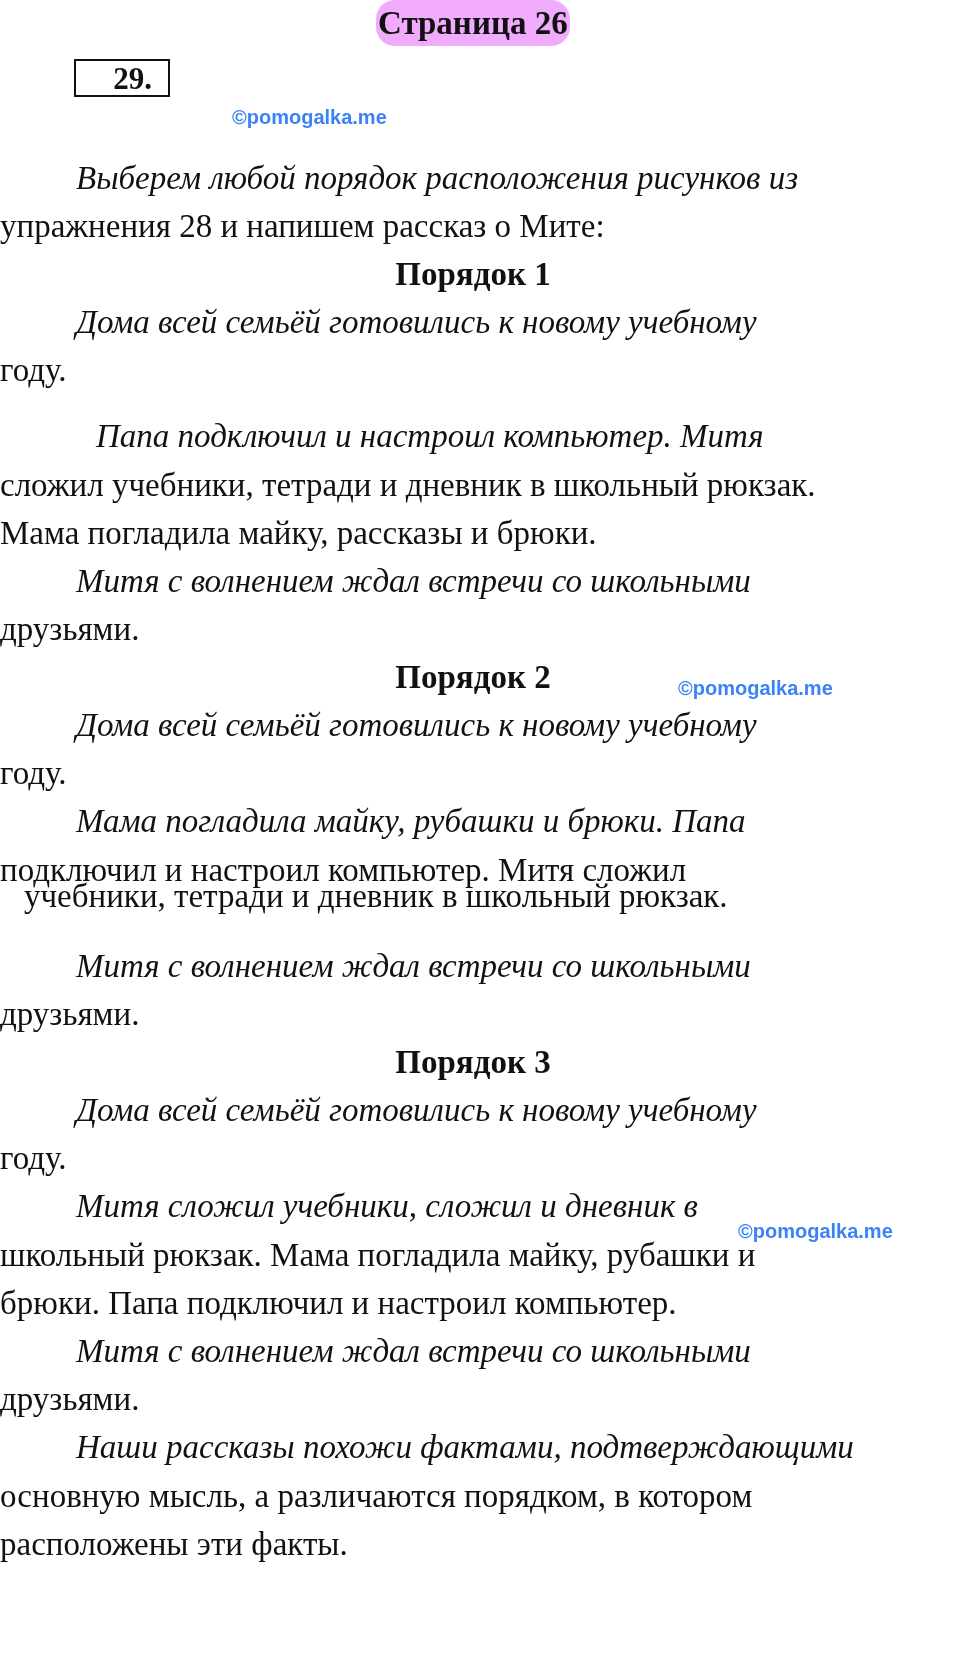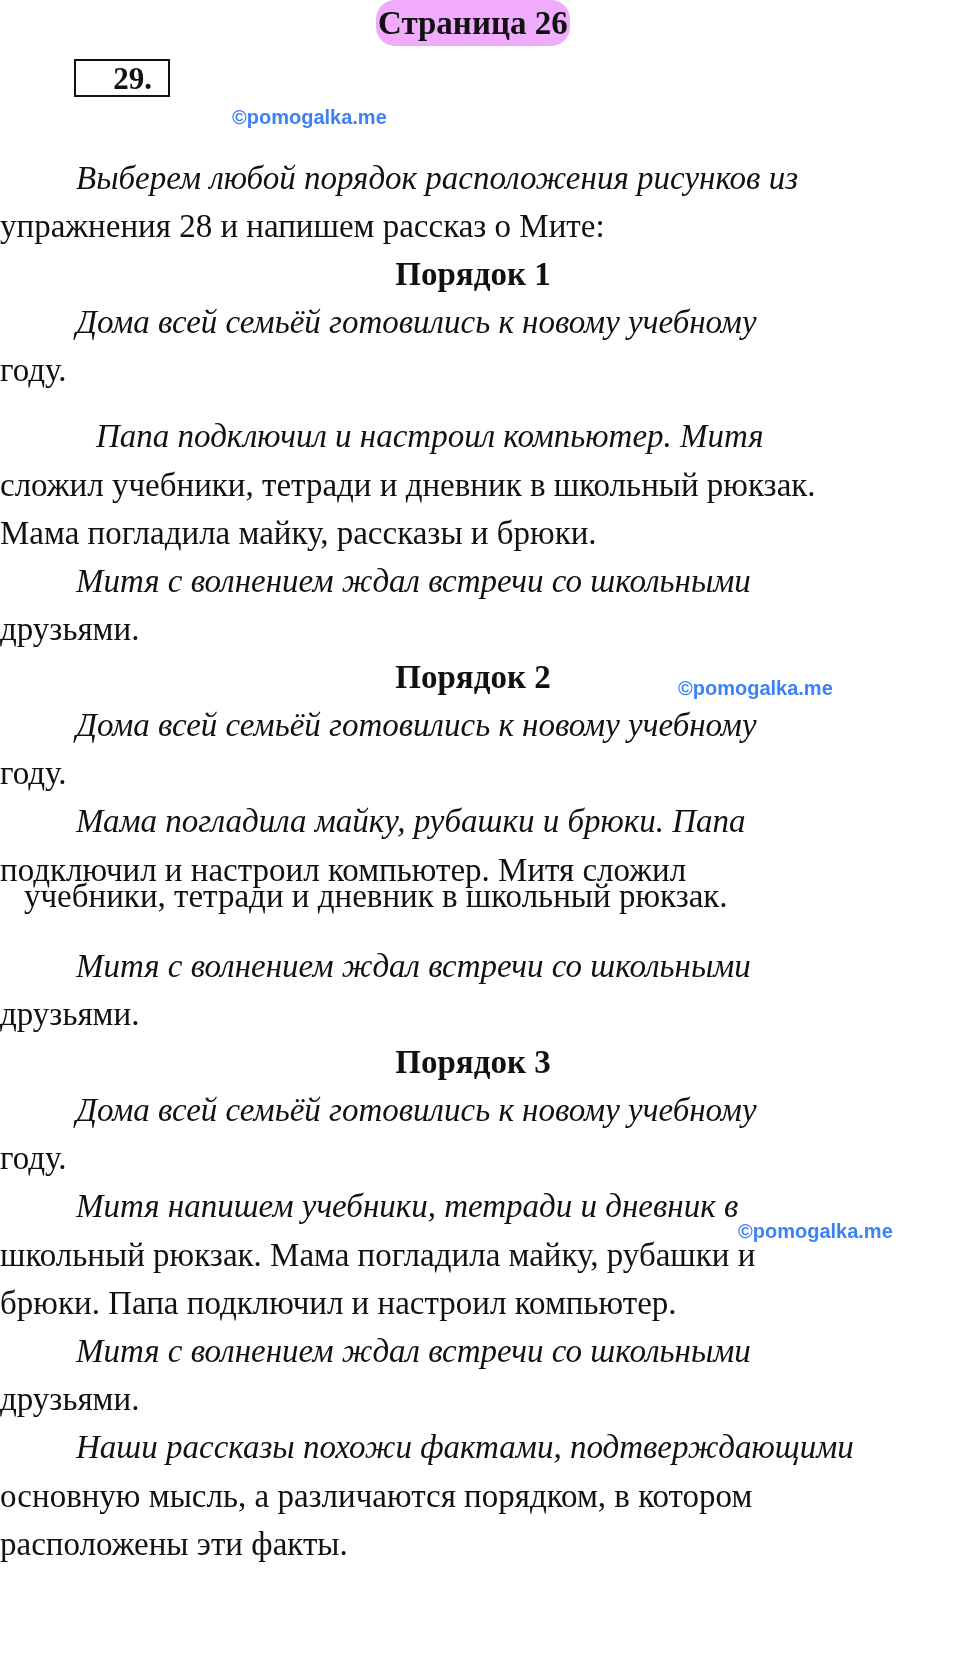--- a/index.html
+++ b/index.html
@@ -64,7 +64,7 @@
 <div class="heading" style="top:1042px;">Порядок 3</div>
 <div class="line indent" style="top:1090px;">Дома всей семьёй готовились к новому учебному</div>
 <div class="line" style="top:1138px;">году.</div>
-<div class="line indent" style="top:1186px;">Митя напишем учебники, тетради и дневник в</div>
+<div class="line indent" style="top:1186px;">Митя сложил учебники, сложил и дневник в</div>
 <div class="wm" style="left:738px; top:1220px;">©pomogalka.me</div>
 <div class="line" style="top:1235px;">школьный рюкзак. Мама погладила майку, рубашки и</div>
 <div class="line" style="top:1283px;">брюки. Папа подключил и настроил компьютер.</div>

